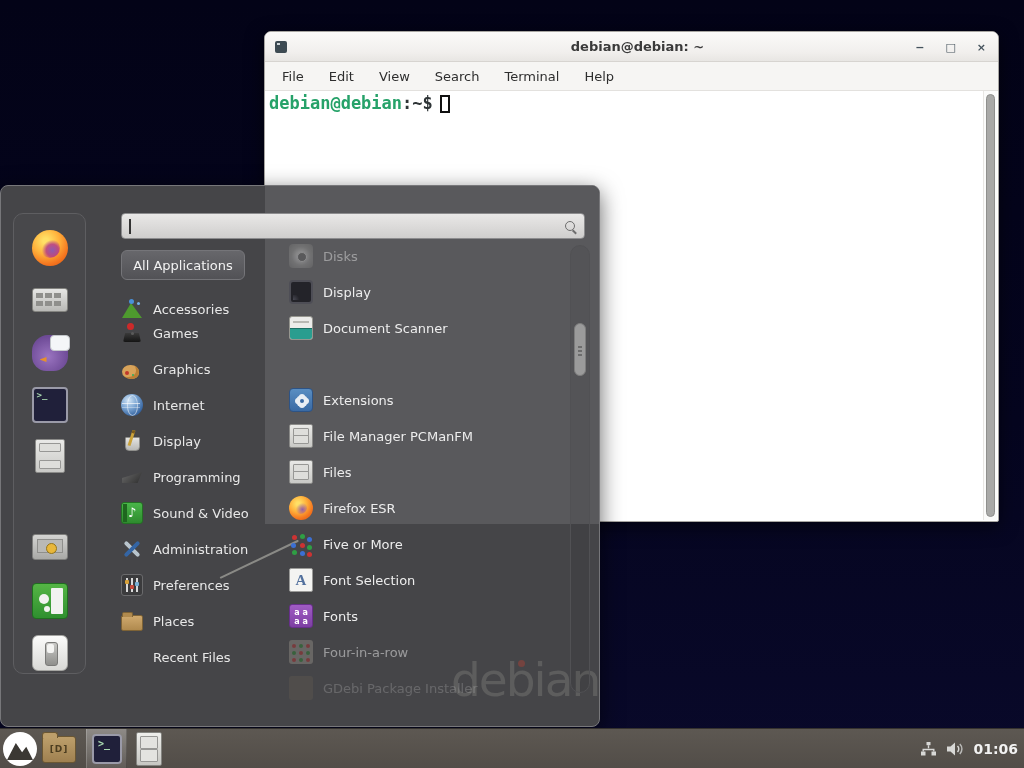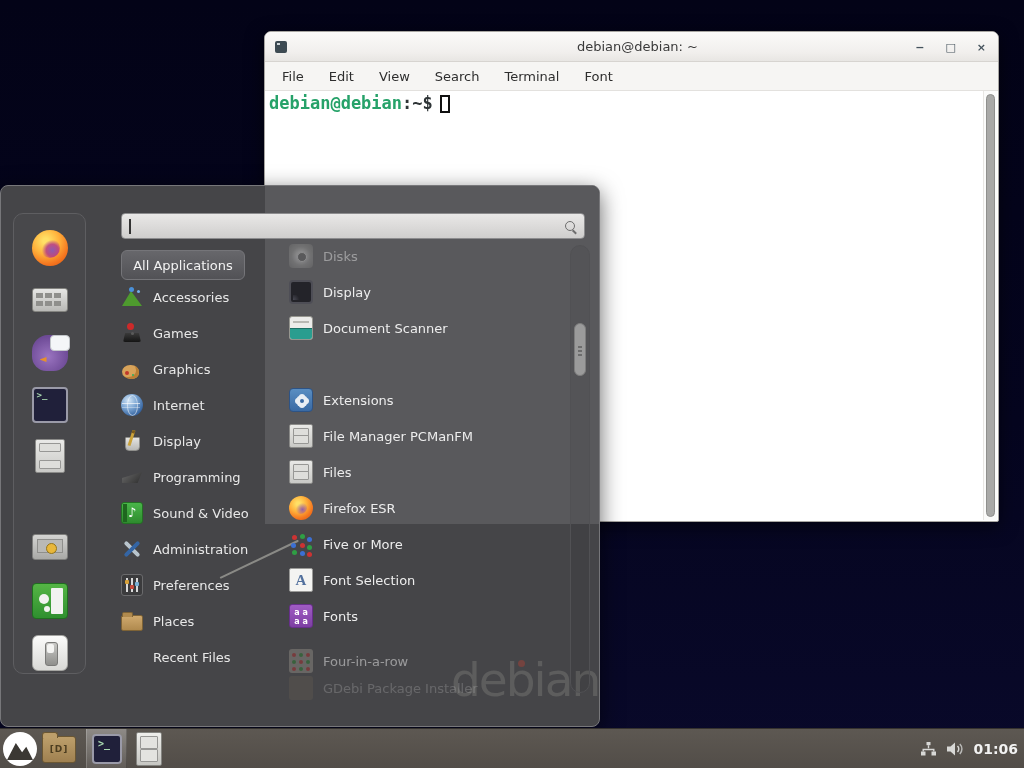--- a/index.html
+++ b/index.html
@@ -21,7 +21,7 @@
   #term-app-icon { position:absolute; left:10px; top:9px; width:12px; height:12px;
     background:#3d4a52; border-radius:2px; }
   #term-app-icon::after { content:""; position:absolute; left:2px; top:2px; width:3px; height:2px; background:#cfd6da; }
-  #term-title { flex:1; text-align:center; font-size:13px; font-weight:normal; color:#3a3a3a;margin-left:12px; }
+  #term-title { flex:1; text-align:center; font-size:13px; font-weight:bold; color:#3a3a3a;margin-left:12px; }
   .win-controls { position:absolute; right:12px; top:0; height:30px; display:flex; align-items:center; gap:21px; }
   .win-btn { font-size:11px; color:#44525c; font-weight:bold; line-height:1; cursor:default; }
   #term-menubar { position:absolute; left:0; top:30px; right:0; height:29px;

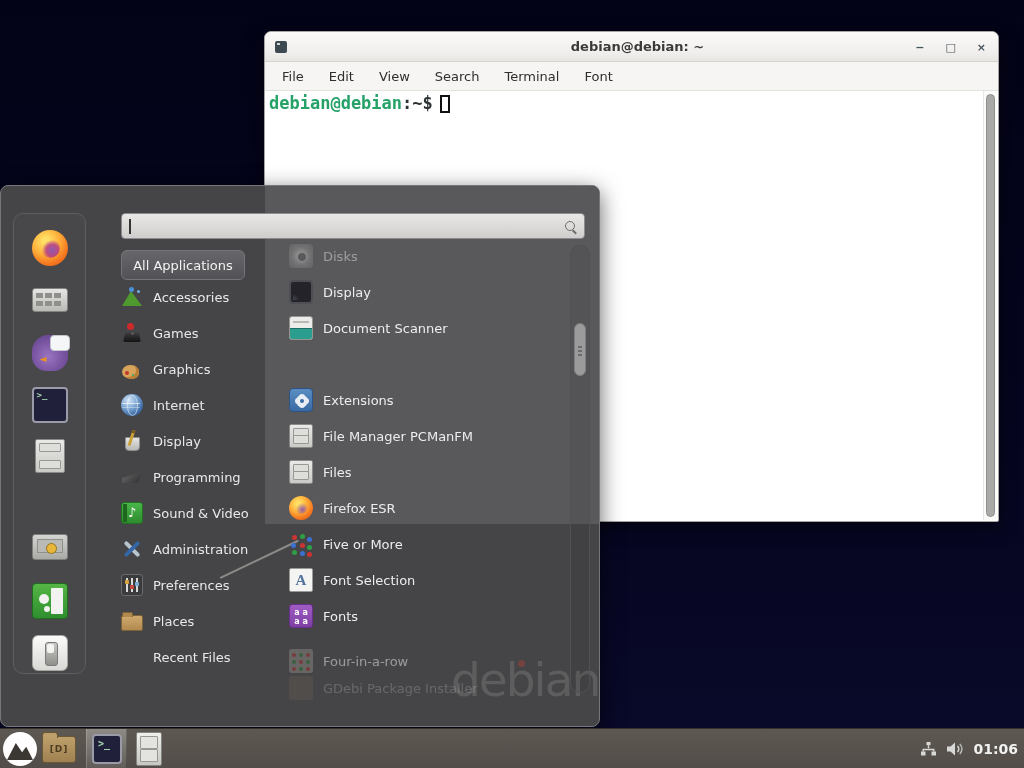--- a/index.html
+++ b/index.html
@@ -270,7 +270,7 @@
     <span class="term-menu-item">View</span>
     <span class="term-menu-item">Search</span>
     <span class="term-menu-item">Terminal</span>
-    <span class="term-menu-item">Font</span>
+    <span class="term-menu-item">Help</span>
   </div>
   <div id="term-content">
     <div id="term-prompt"><span id="prompt-user">debian@debian</span><span>:~$</span><span id="term-cursor"></span></div>

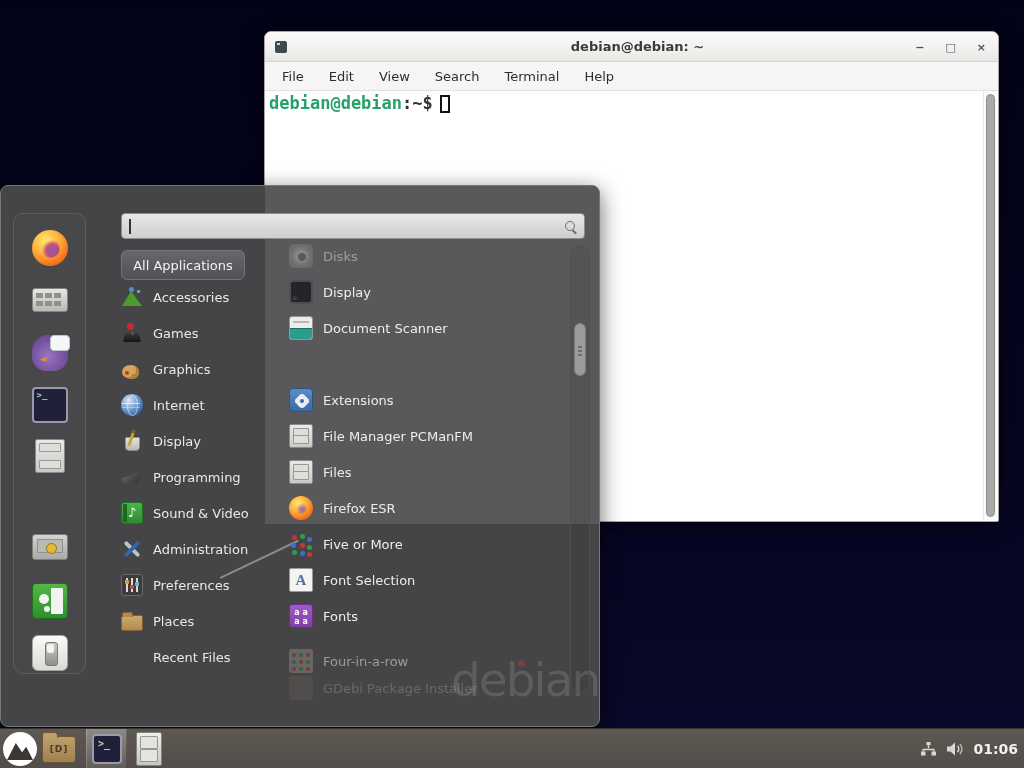--- a/index.html
+++ b/index.html
@@ -308,7 +308,7 @@
   <div id="all-apps-btn">
     <span class="cat-label">All Applications</span>
   </div>
-  <div class="cat-row" style="top:96px">
+  <div class="cat-row" style="top:108px">
       <span class="ic ic22 art-accessories"></span>
       <span class="cat-label">Accessories</span>
     </div>

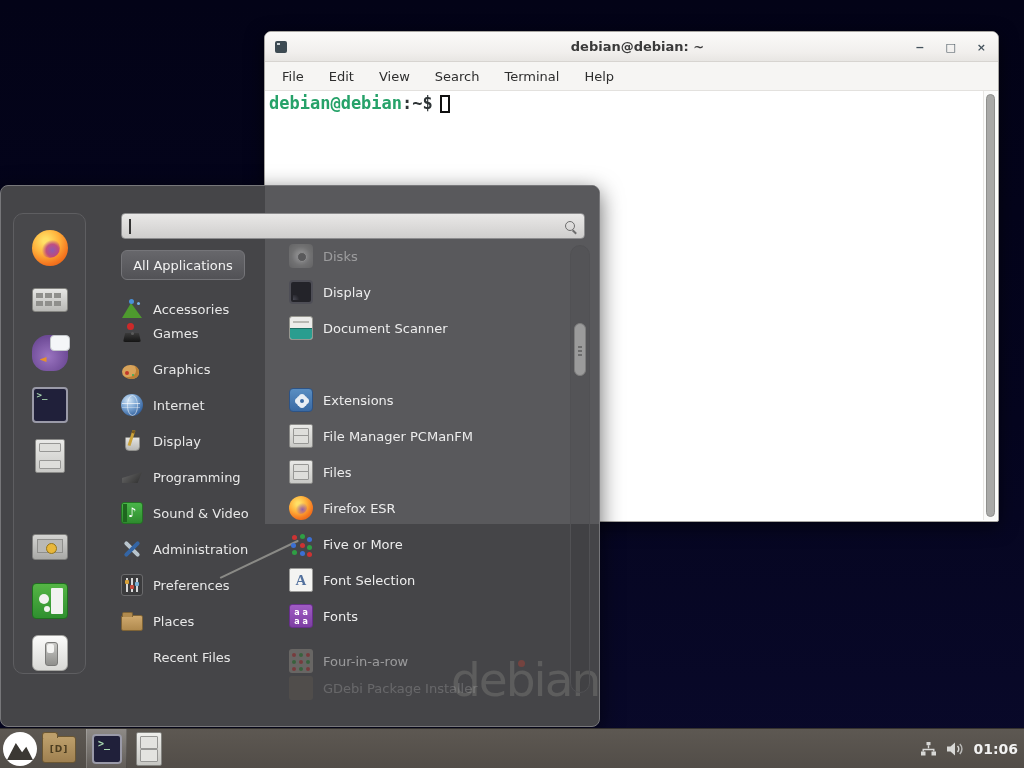--- a/index.html
+++ b/index.html
@@ -76,7 +76,7 @@
   
   .app-row { position:absolute; left:288px; width:280px; height:30px; display:flex; align-items:center; gap:10px; }
   .app-label { font-size:13px; color:#ededed; white-space:nowrap; }
-  .dim45 { opacity:.45; } .dim50 { opacity:.5;margin-top:9px; } .dim18 { opacity:.2; }
+  .dim45 { opacity:.45; } .dim50 { opacity:.5; } .dim18 { opacity:.2; }
 
   
   #menu-scroll-track { position:absolute; left:569px; top:59px; width:20px; height:448px;

